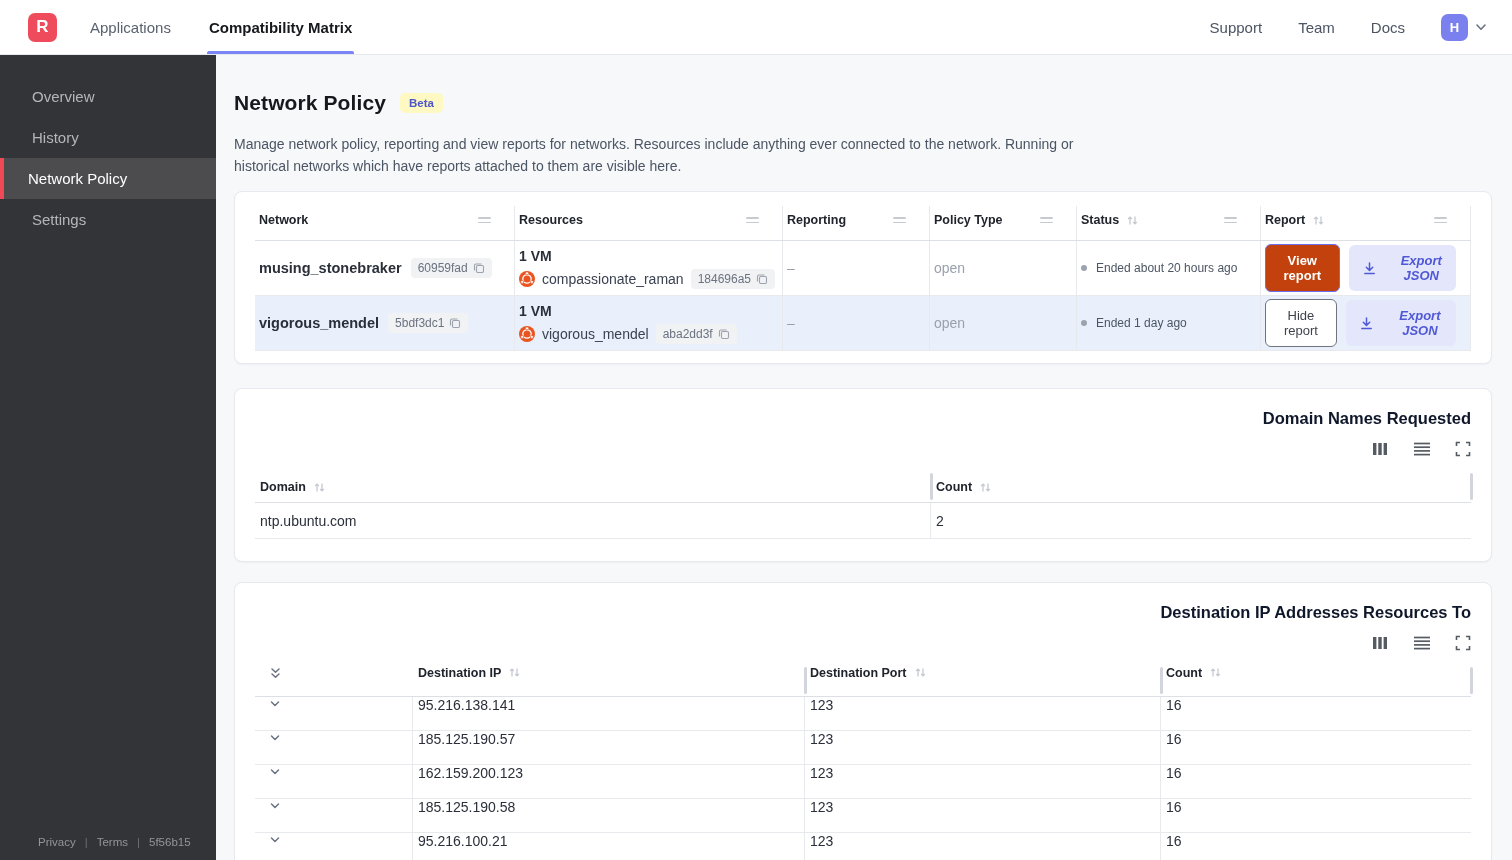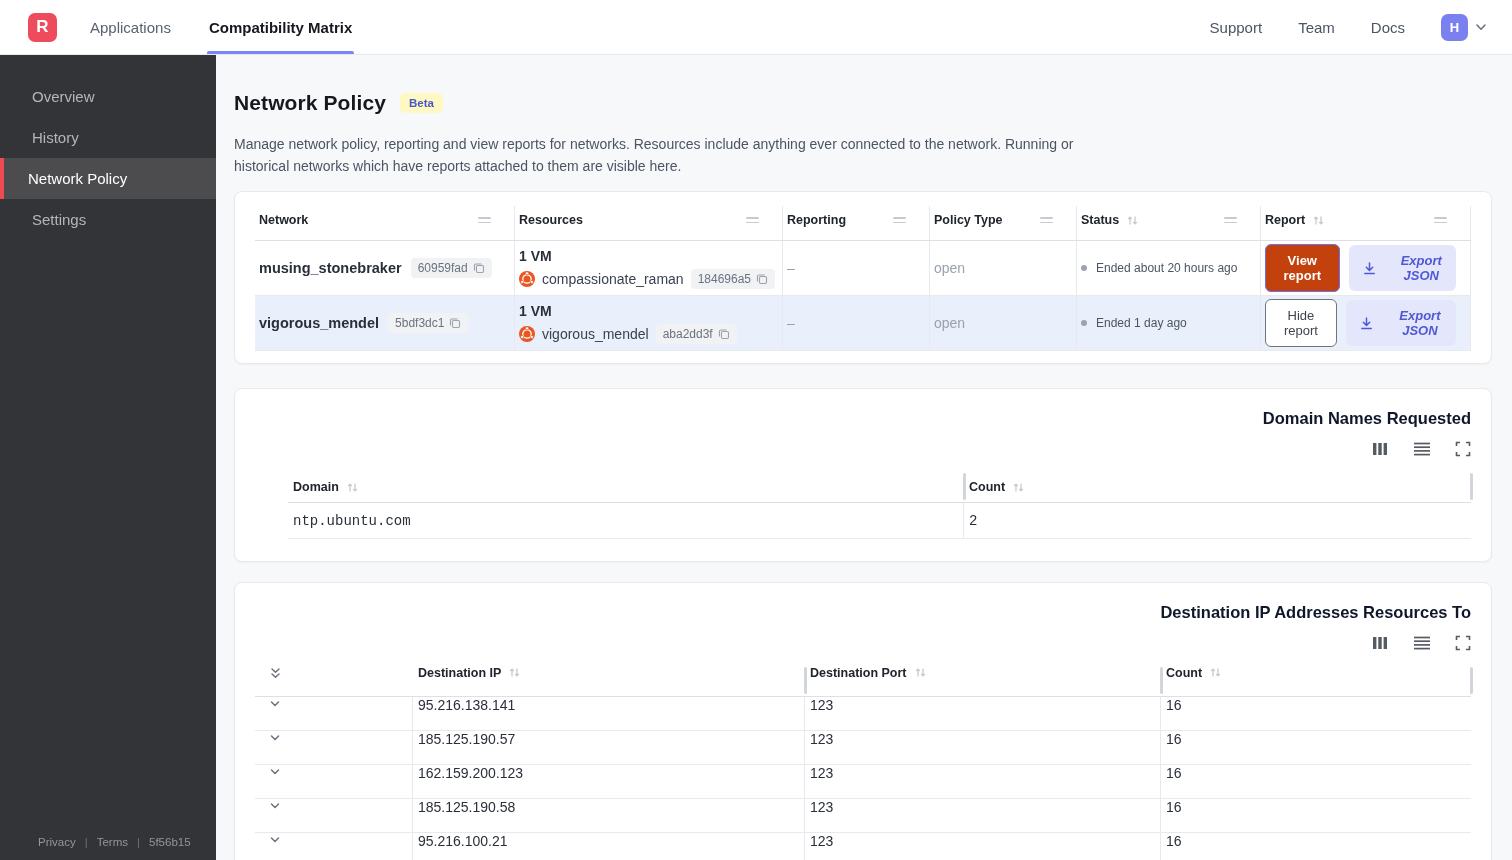--- a/index.html
+++ b/index.html
@@ -85,7 +85,7 @@
   .card-title { font-size:16.5px; font-weight:bold; color:#0f172a;text-align:right; }
   .toolbar { display:flex; justify-content:flex-end; gap:24px; margin-top:13px; }
   .tool { cursor:pointer; display:flex; align-items:center; }
-  .dtable { margin-top:15px;margin-left:33px; }
+  .dtable { margin-top:15px; }
   .drow { display:grid; grid-template-columns:676px 1fr; }
   .drow > div { position:relative; display:flex; align-items:center; padding-left:5px; }
   .dhead > div { height:30px; }

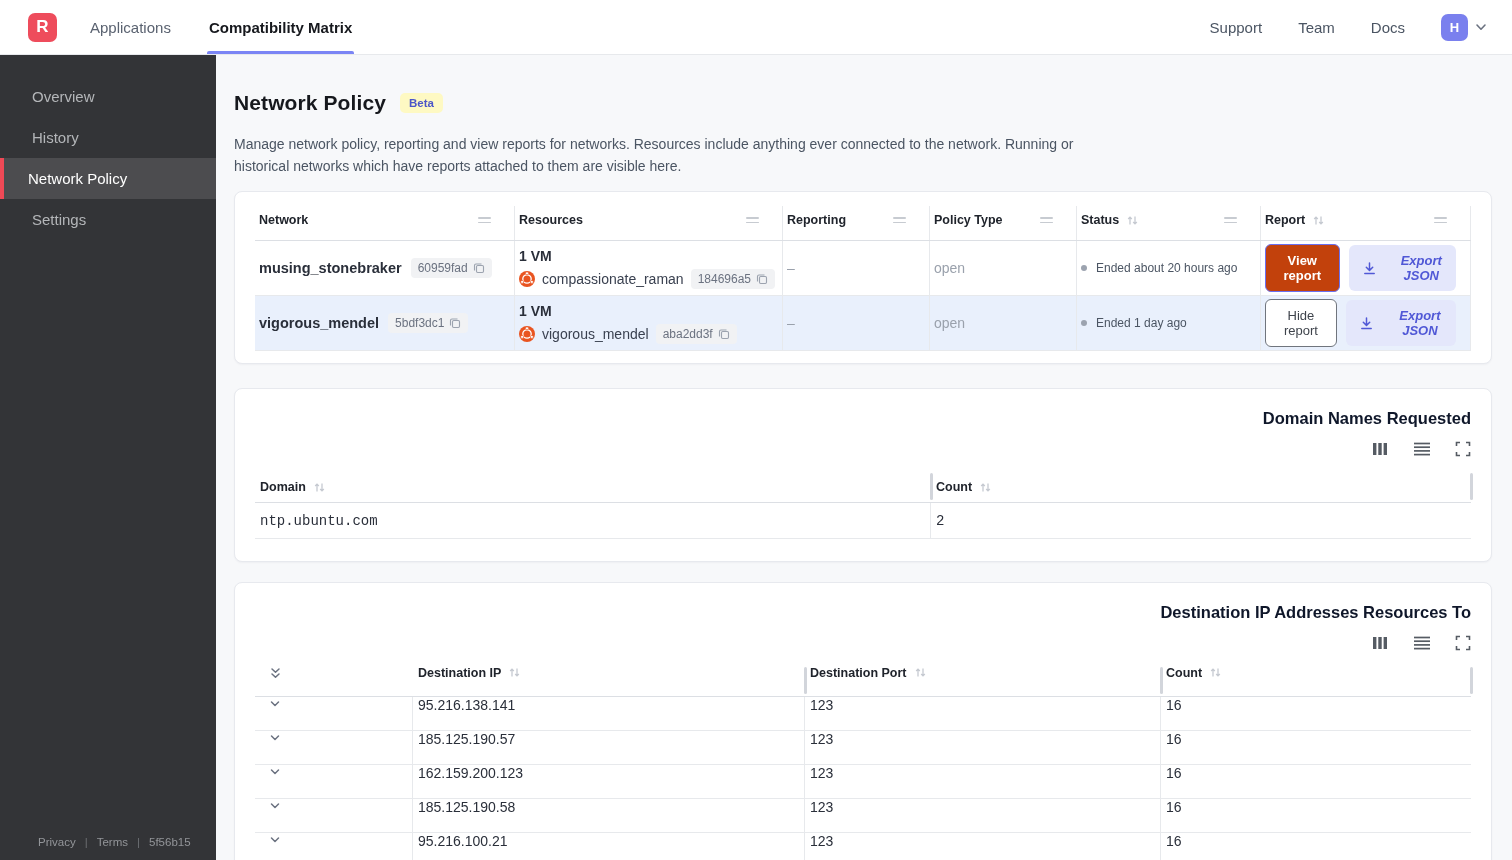--- a/index.html
+++ b/index.html
@@ -91,7 +91,7 @@
   .dhead > div { height:30px; }
   .dhead { border-bottom:1px solid #dcdfe4; }
   .dbody > div { height:35px; font-size:14px; color:#2a2f3a; border-right:1px solid #e7e9ec; }
-  .dbody { border-bottom:1px solid #e7e9ec;font-family:Liberation Mono, monospace; }
+  .dbody { border-bottom:1px solid #e7e9ec; }
   .dbody > div:first-child { border-right:1px solid #e7e9ec; }
   .dbody > div:last-child { border-right:none; }
 

